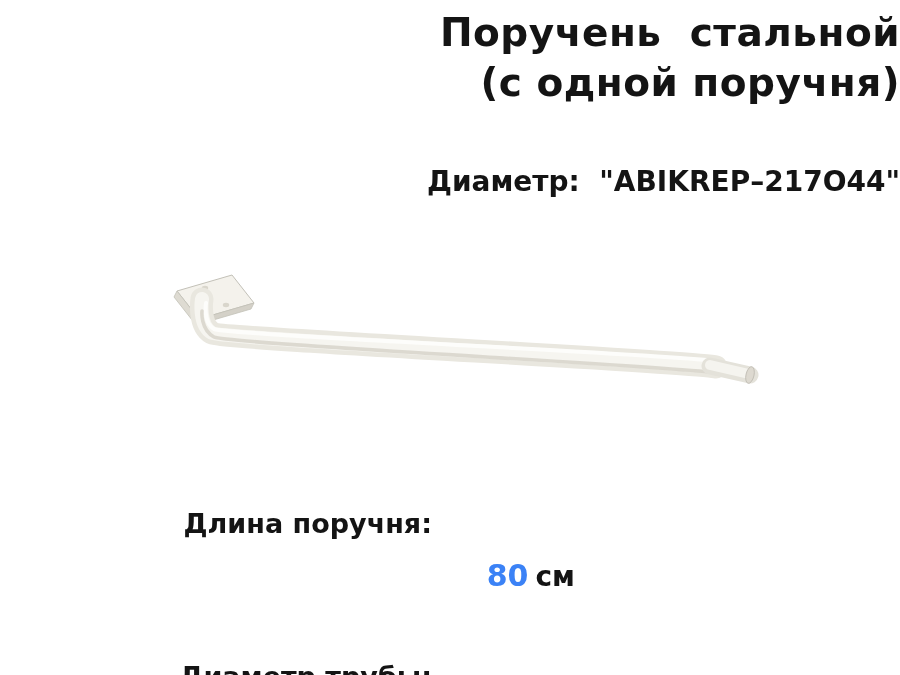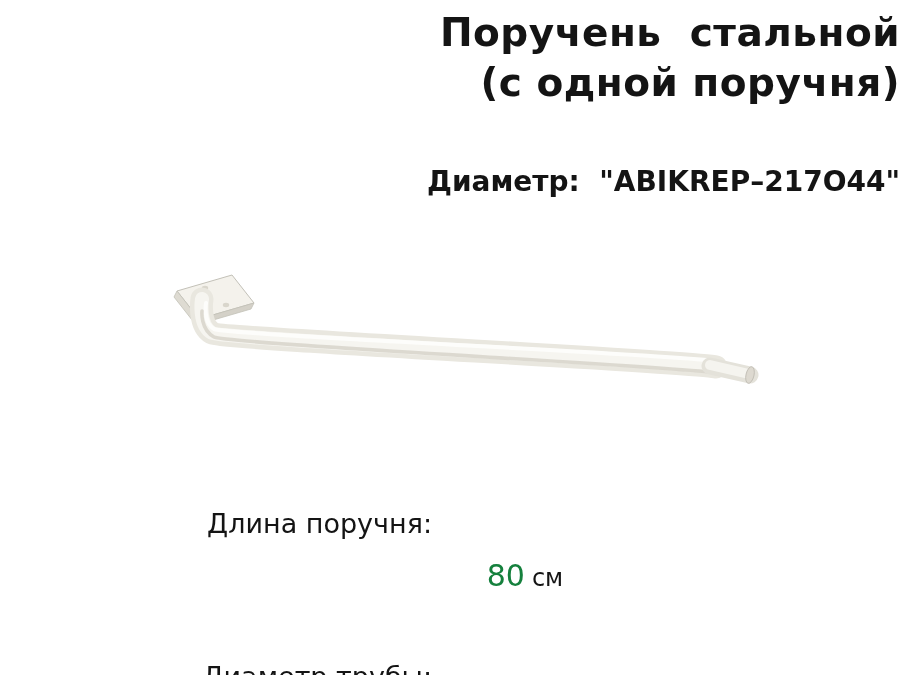--- a/index.html
+++ b/index.html
@@ -74,7 +74,7 @@
   }
   .spec-label {
     font-size: 27px;
-    font-weight: normal;
+    font-weight: bold;
     color: #141414;
     text-align: right;
     width: 292px;

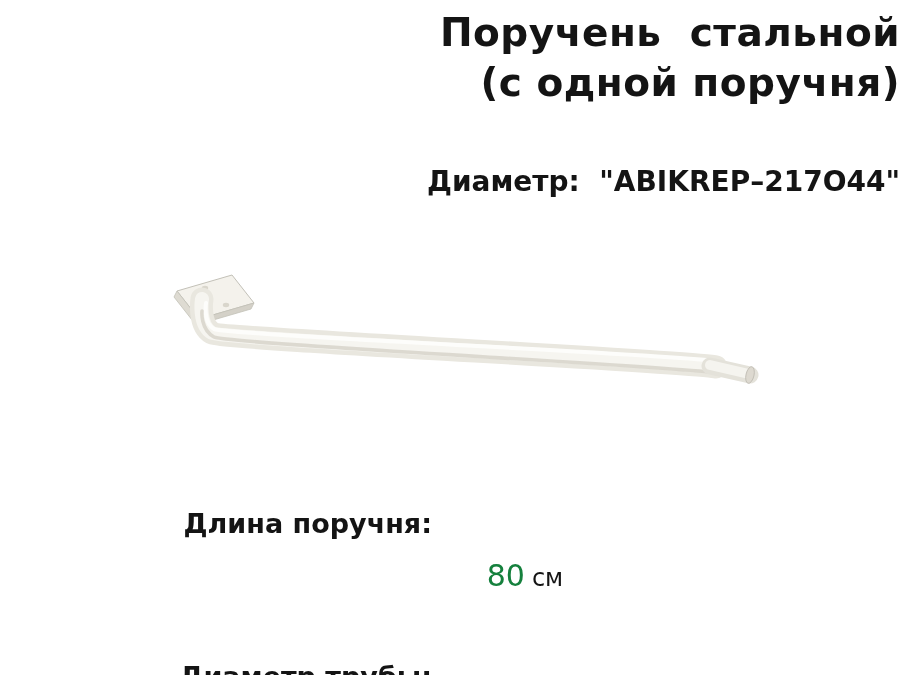--- a/index.html
+++ b/index.html
@@ -83,8 +83,8 @@
   }
   .spec-value {
     font-size: 30px;
-    font-weight: normal;
-    color: #15803d;
+    font-weight: bold;
+    color: #3b82f6;
   }
   .spec-unit {
     font-size: 24px;

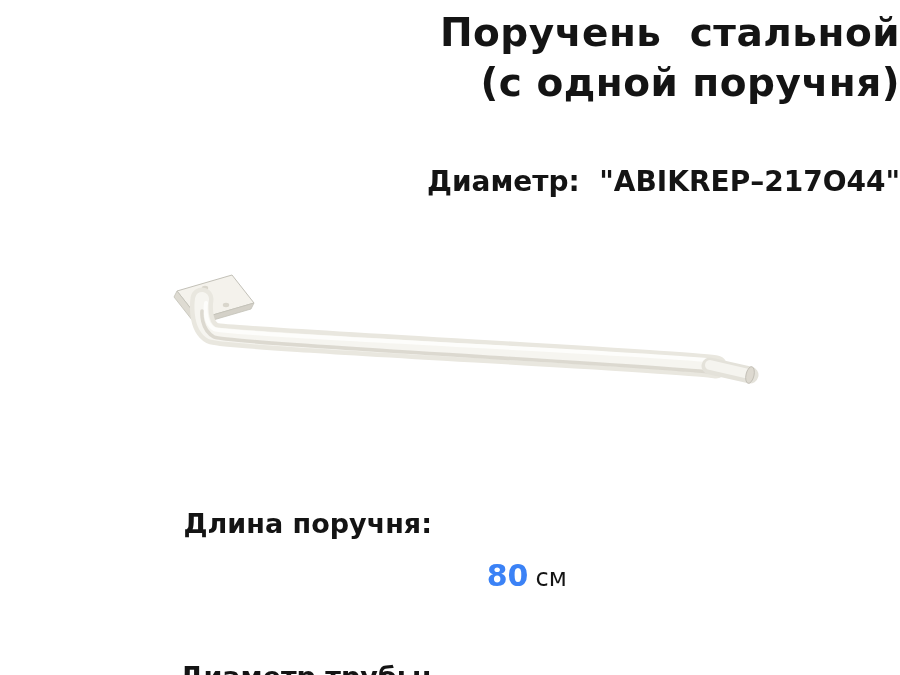--- a/index.html
+++ b/index.html
@@ -87,8 +87,8 @@
     color: #3b82f6;
   }
   .spec-unit {
-    font-size: 24px;
-    font-weight: normal;
+    font-size: 28px;
+    font-weight: bold;
     color: #141414;
     margin-left: 7px;
     margin-top: 40px;

